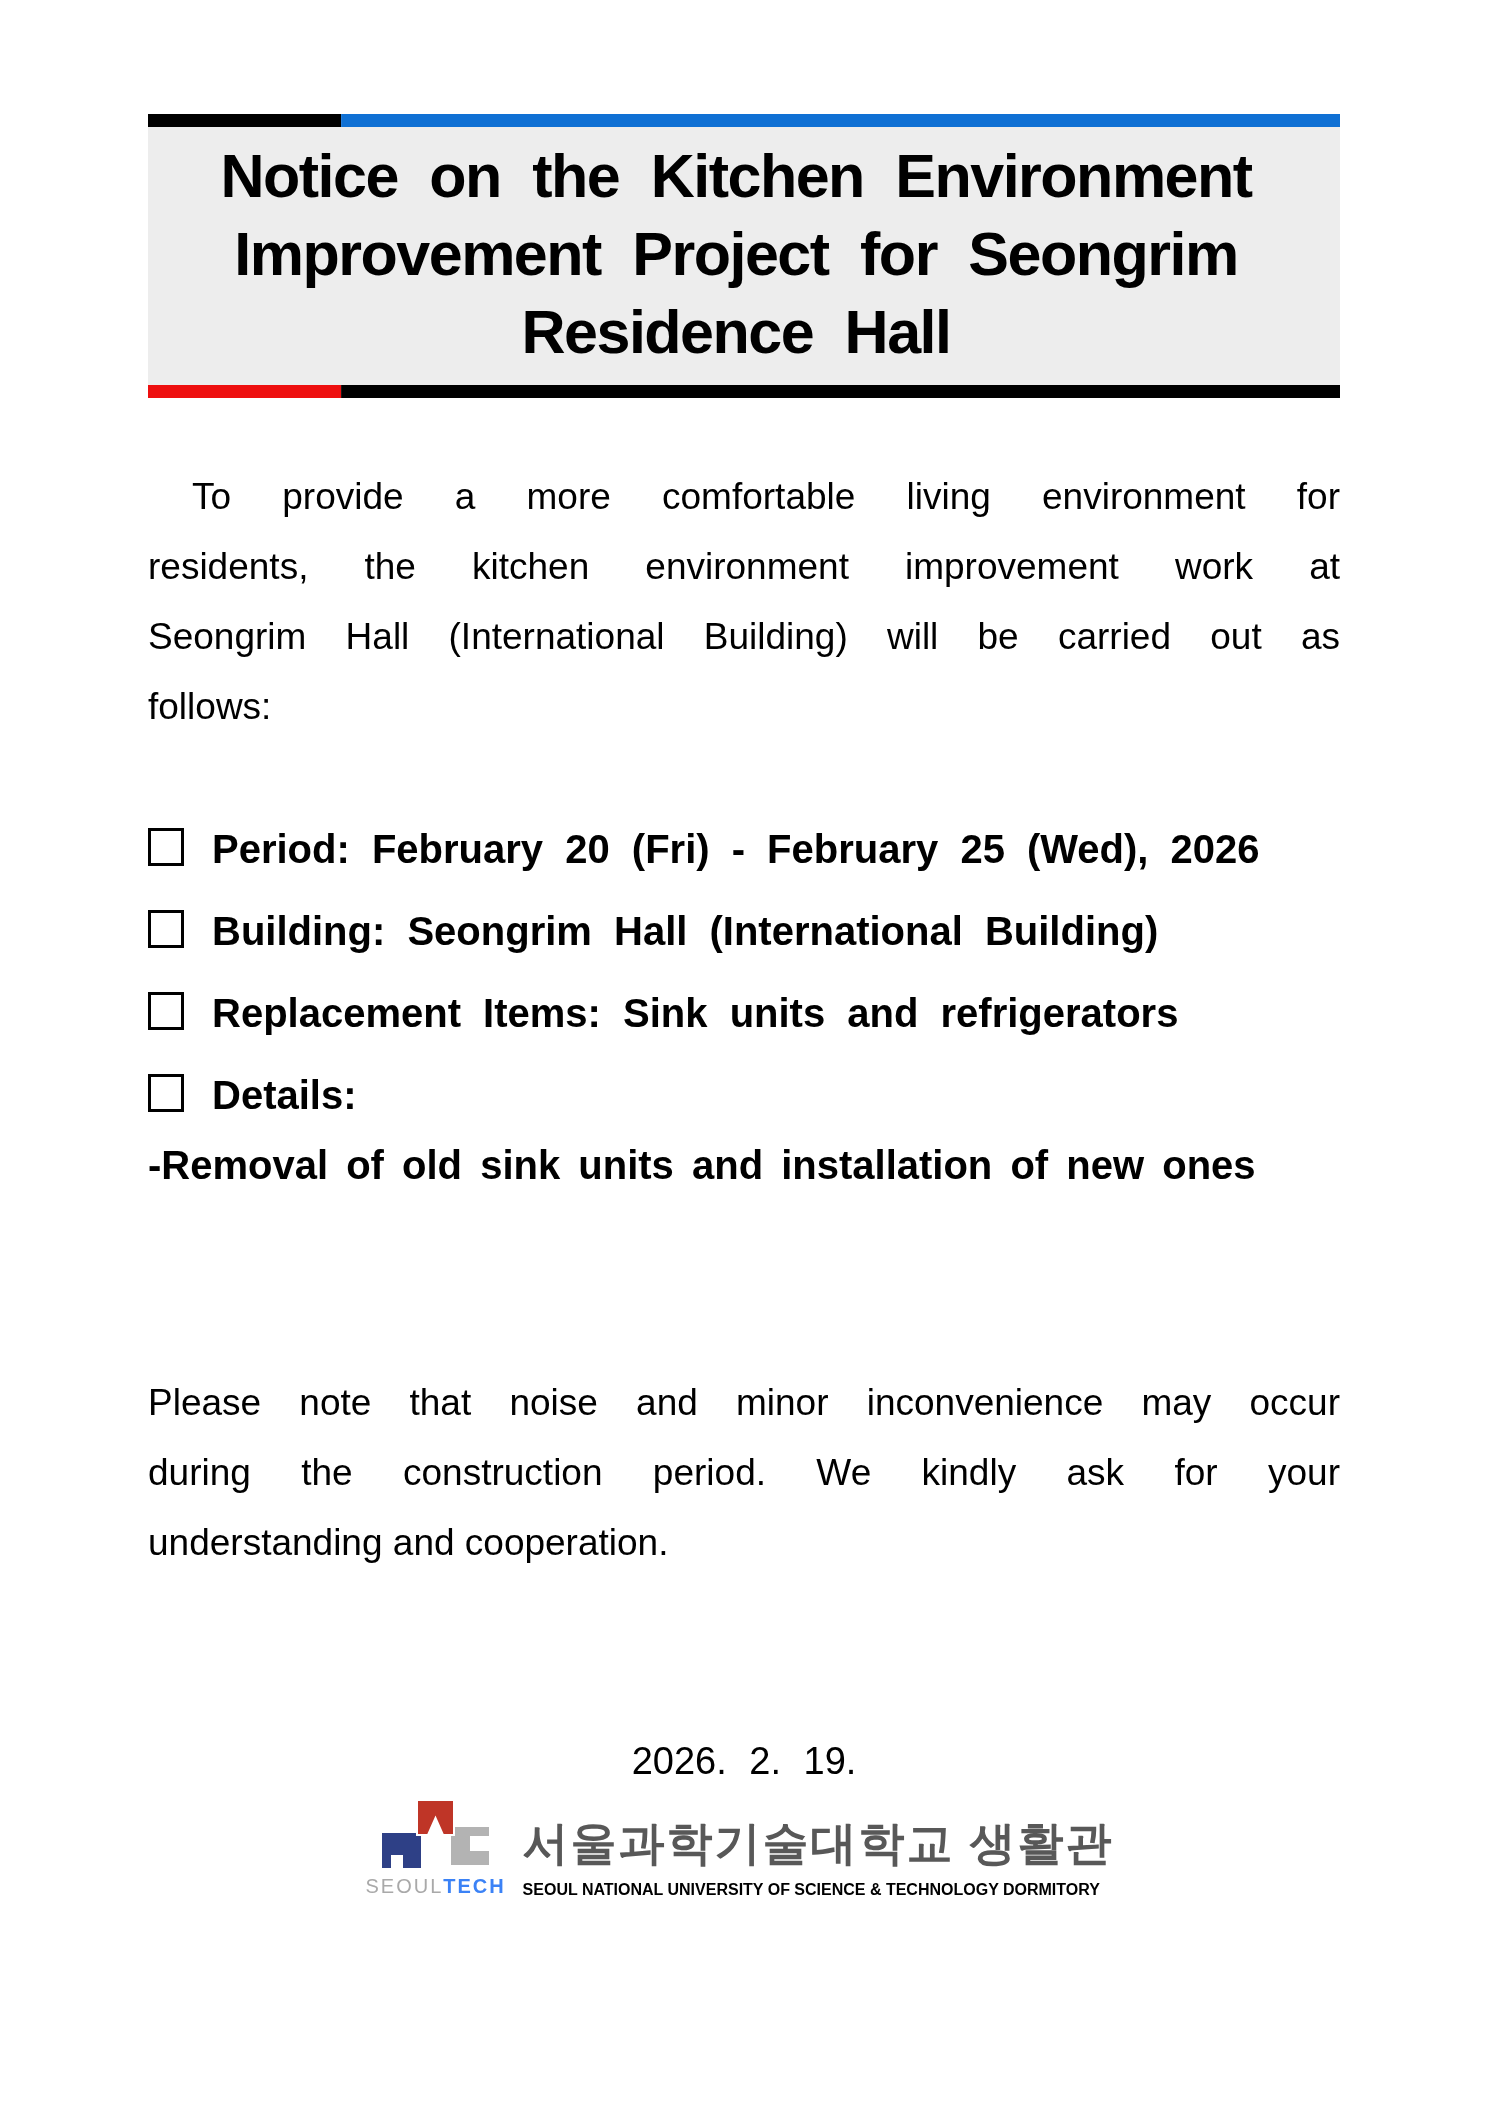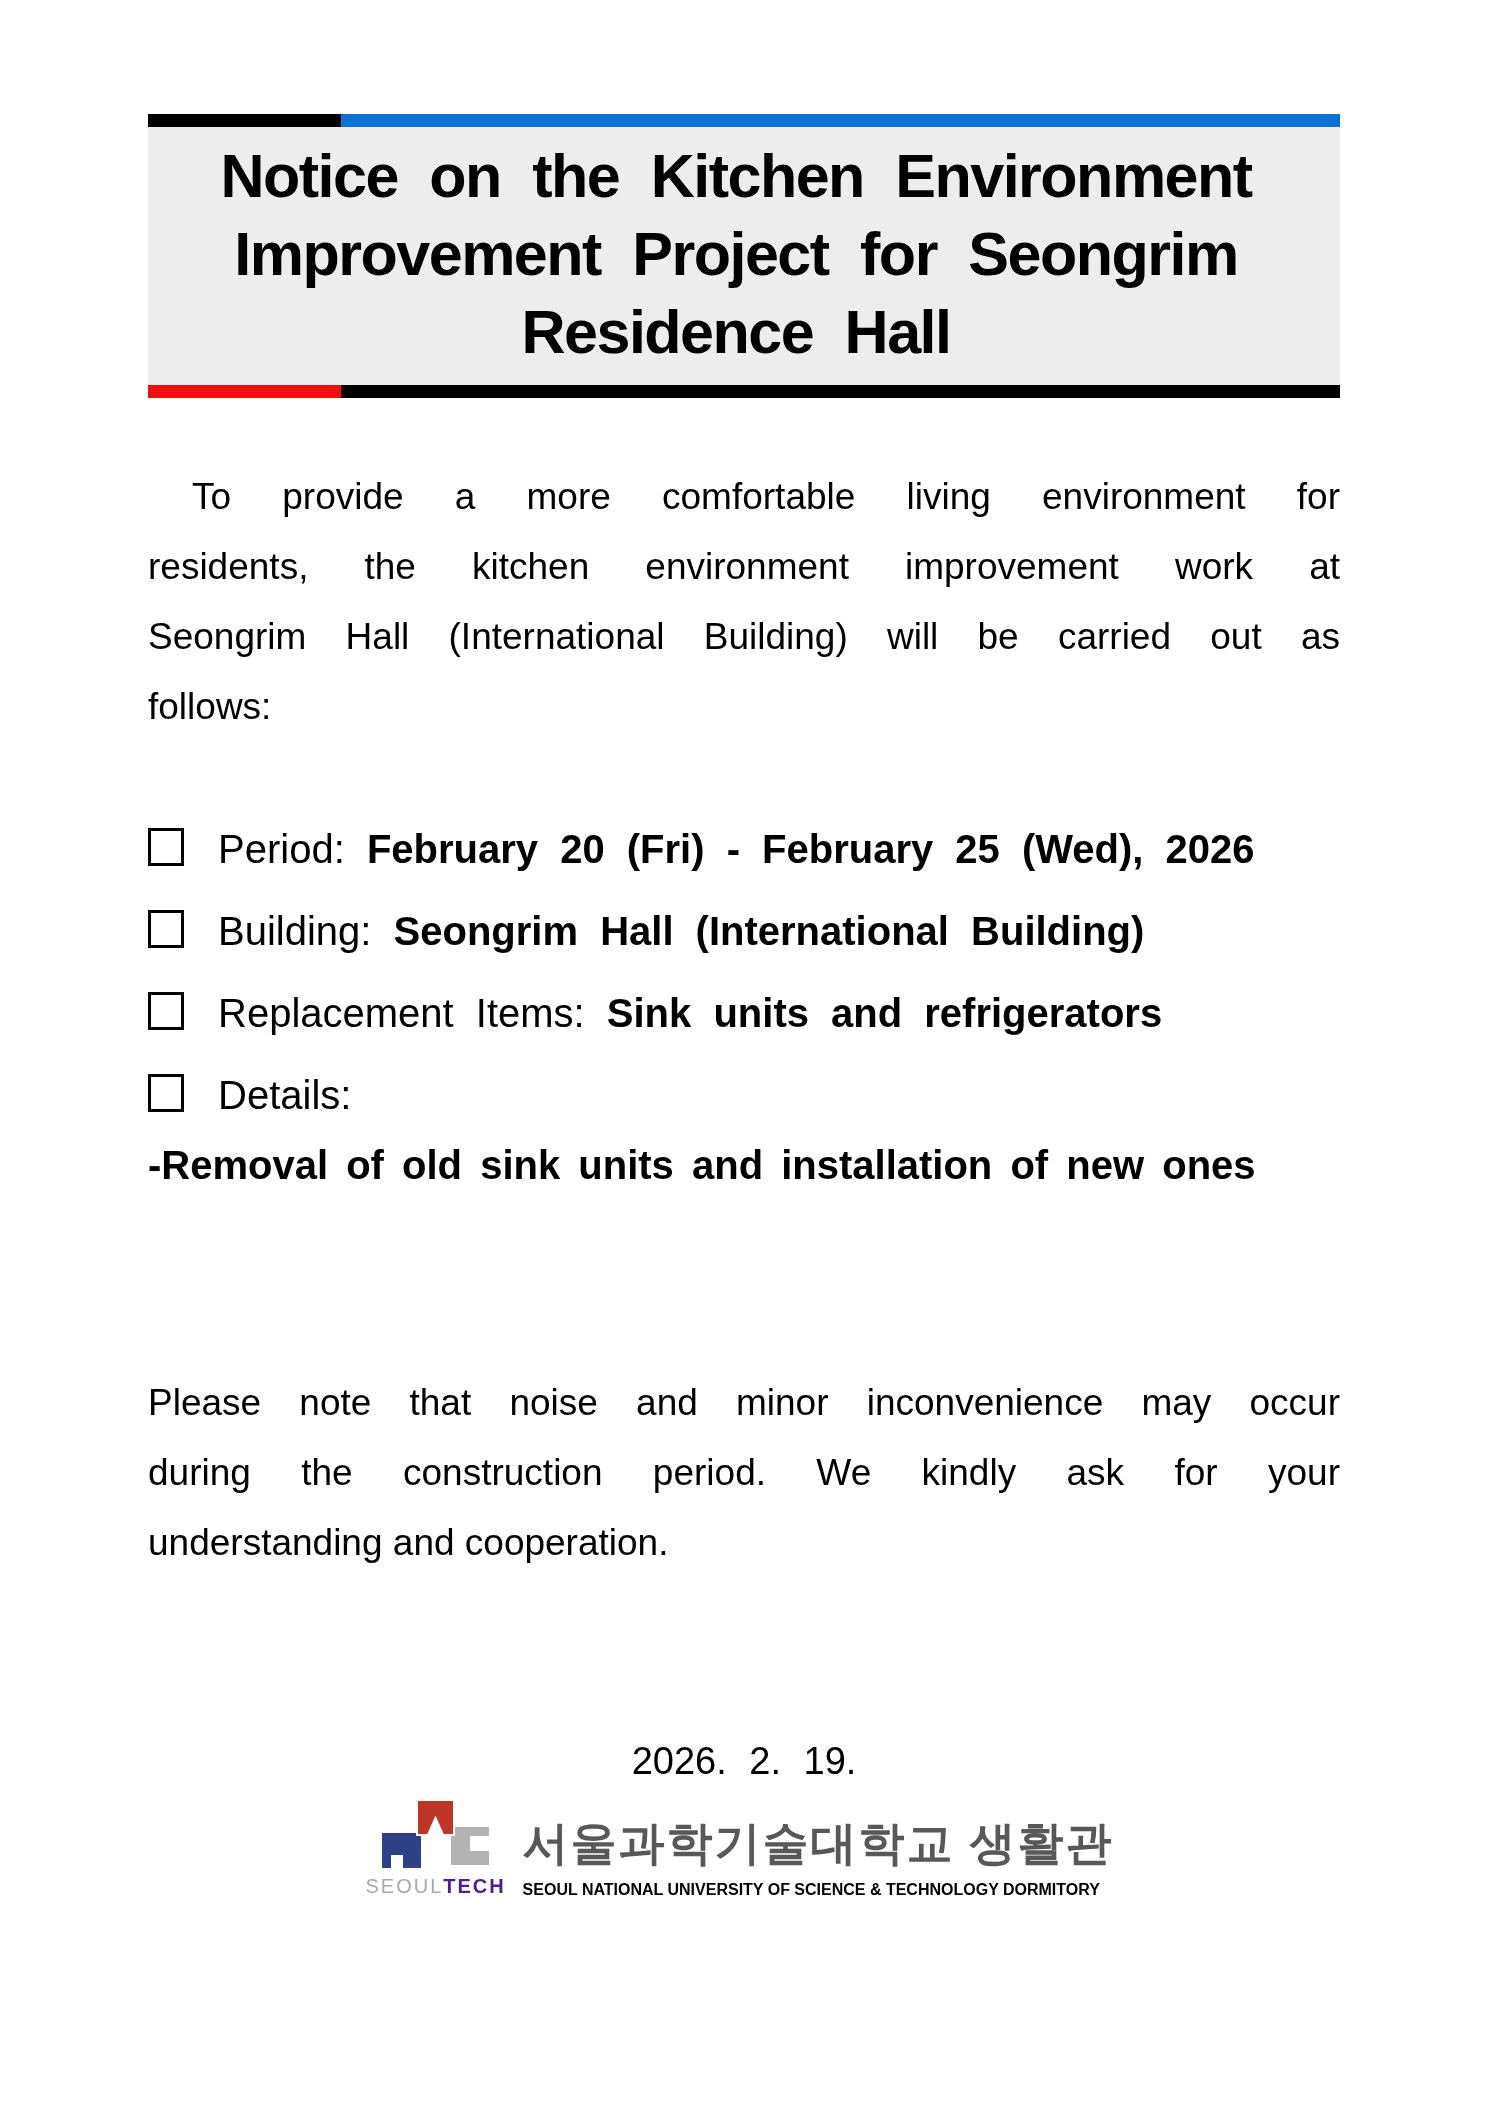--- a/index.html
+++ b/index.html
@@ -30,7 +30,7 @@
   .item { white-space:nowrap; }
   .cbox { display:inline-block; width:36px; height:38px; border:3px solid #000;
           box-sizing:border-box; margin-right:28px; vertical-align:-3px; background:#fff; }
-  .lbl { font-weight:400;margin-left:6px; }
+  .lbl { font-weight:700; }
   .val { font-weight:700; }
   
   .details { position:absolute; top:1126px; left:148px; width:1192px;

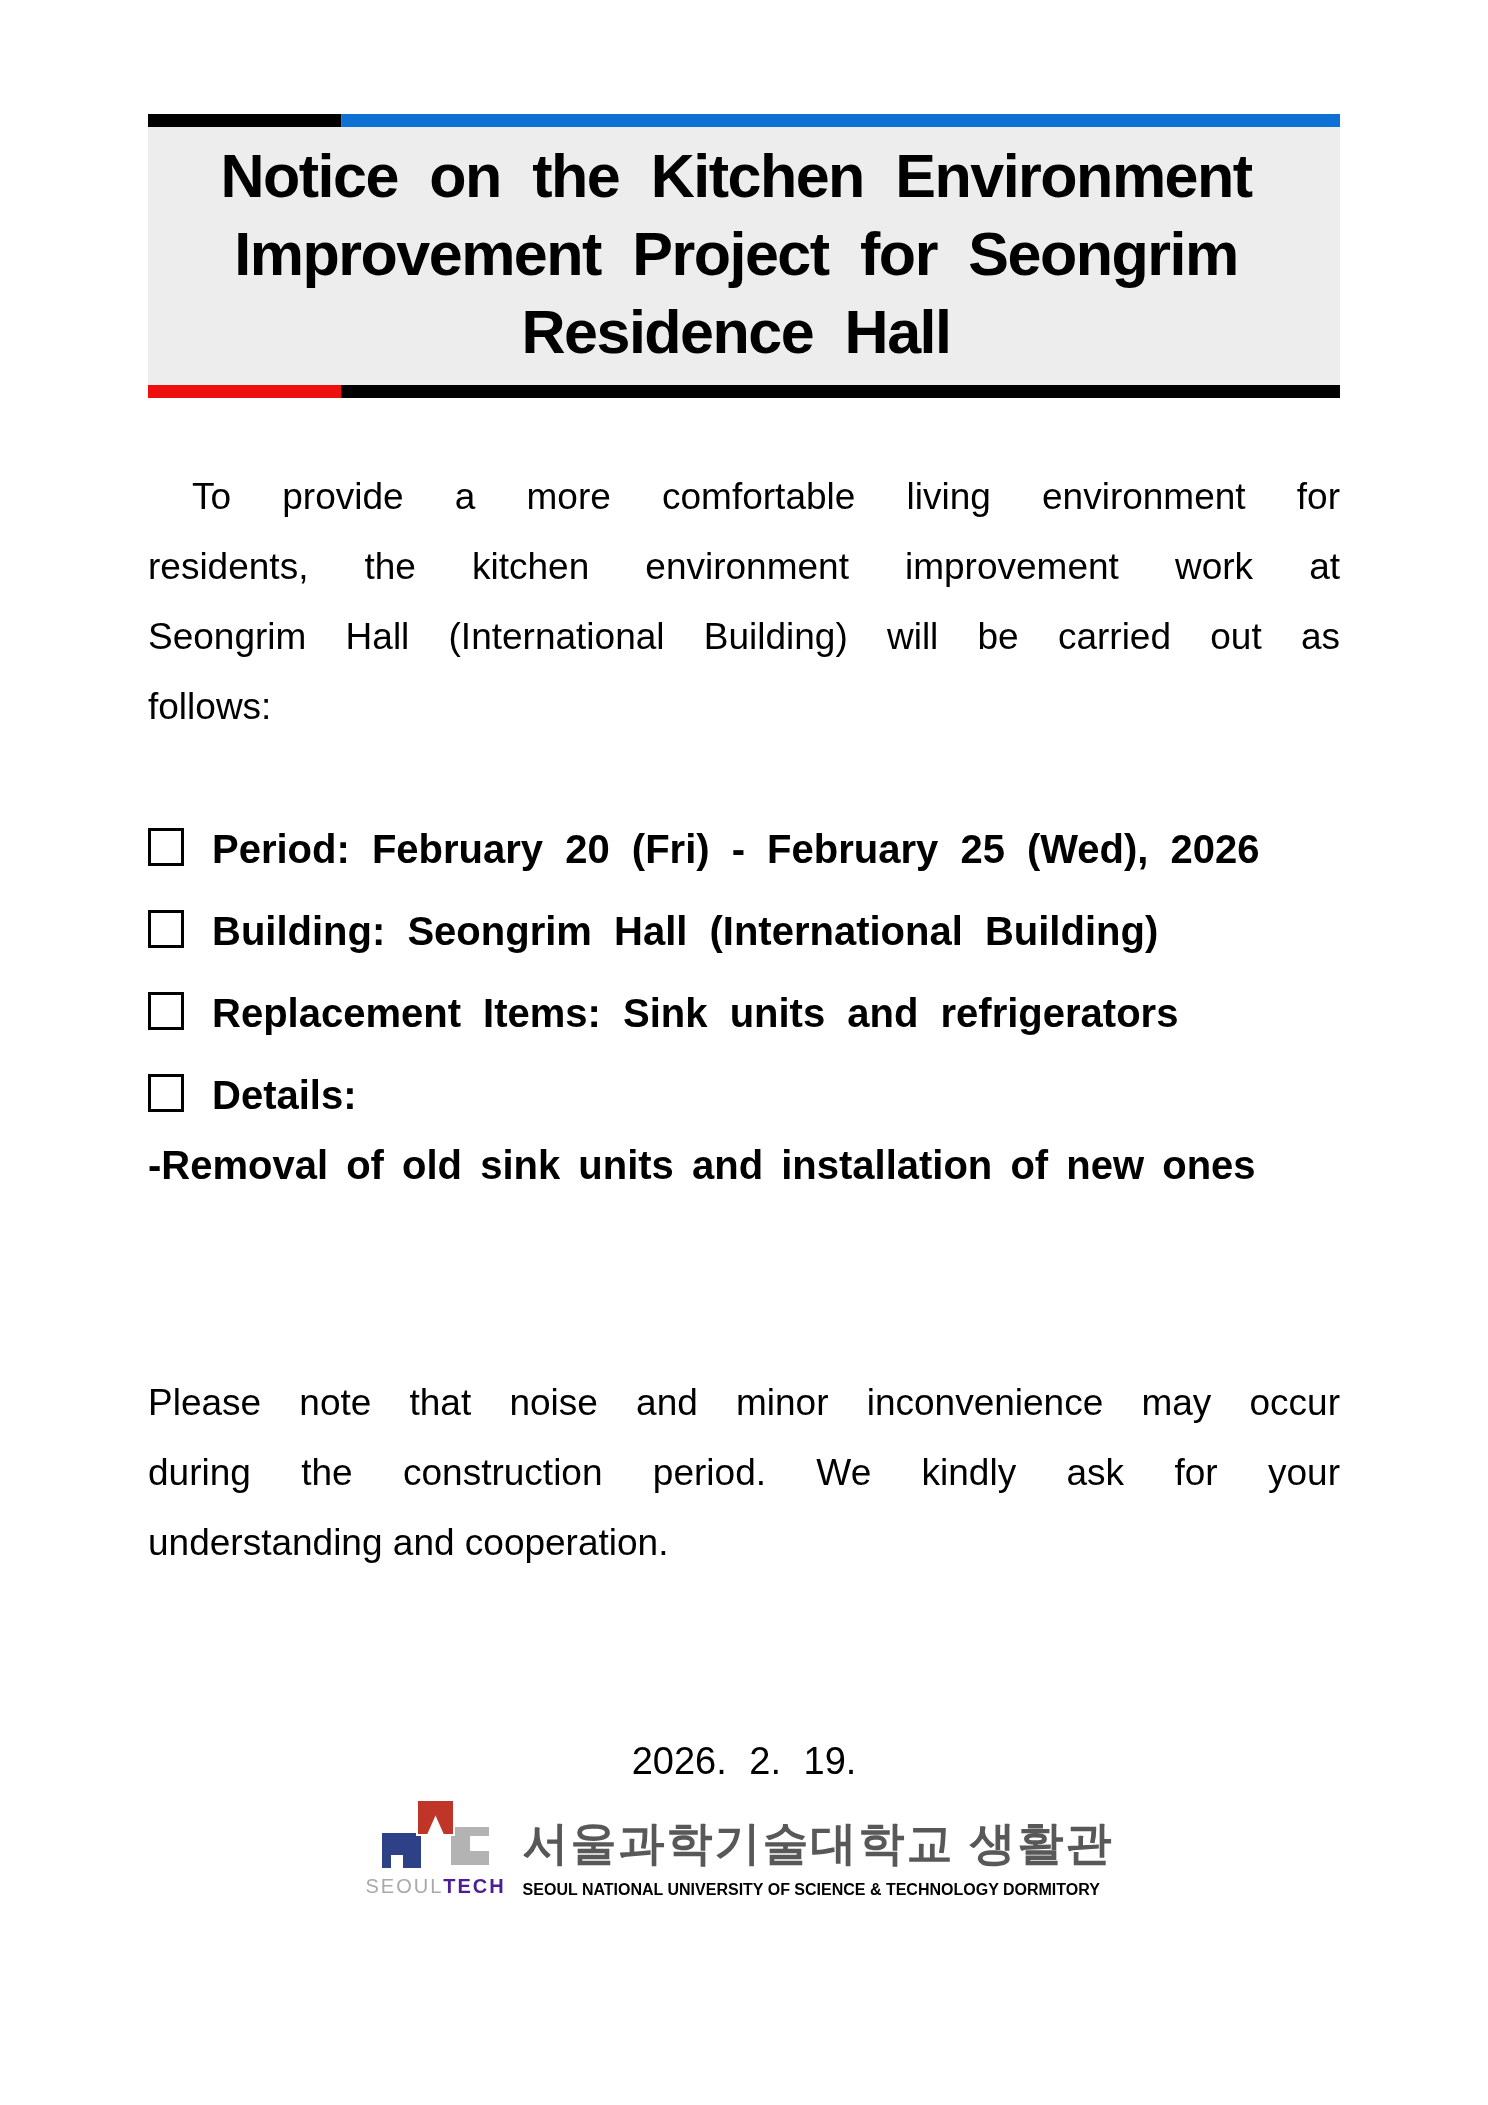--- a/index.html
+++ b/index.html
@@ -44,7 +44,7 @@
   .logo-left { display:flex; flex-direction:column; align-items:center; width:122px; }
   .logo-mark { width:107px; height:68px; display:block; }
   .wordmark { margin-top:7px; font-size:20px; letter-spacing:2px; color:#a9a9a9; white-space:nowrap; }
-  .wordmark .tech { color:#4c1d95; font-weight:700; }
+  .wordmark .tech { color:#3b82f6; font-weight:700; }
   .logo-right { padding-top:13px; }
   .kr { font-size:46px; color:#585858; letter-spacing:2px; white-space:nowrap; font-weight:700; }
   .en { margin-top:6px; font-size:16px; font-weight:700; color:#000000;

